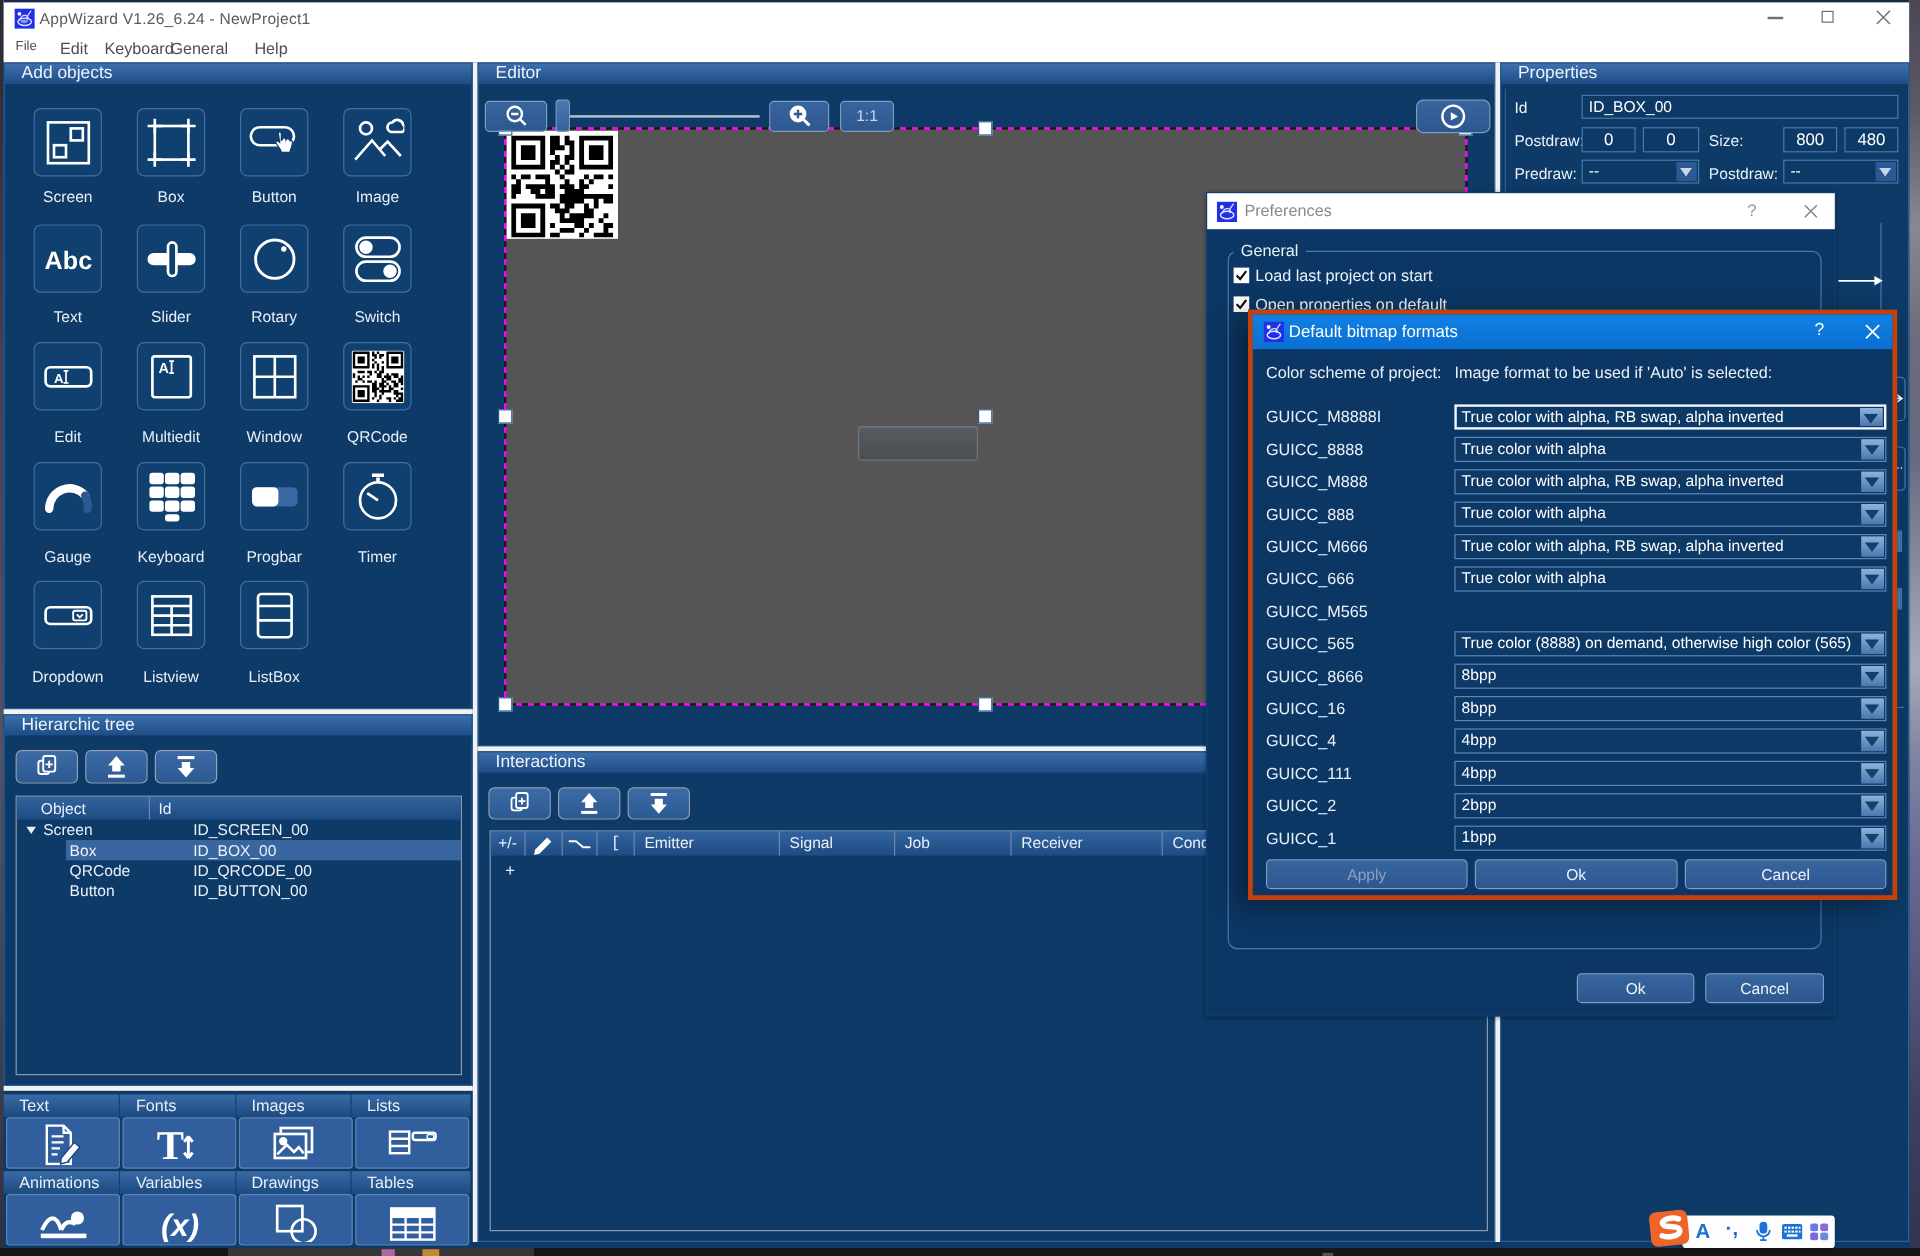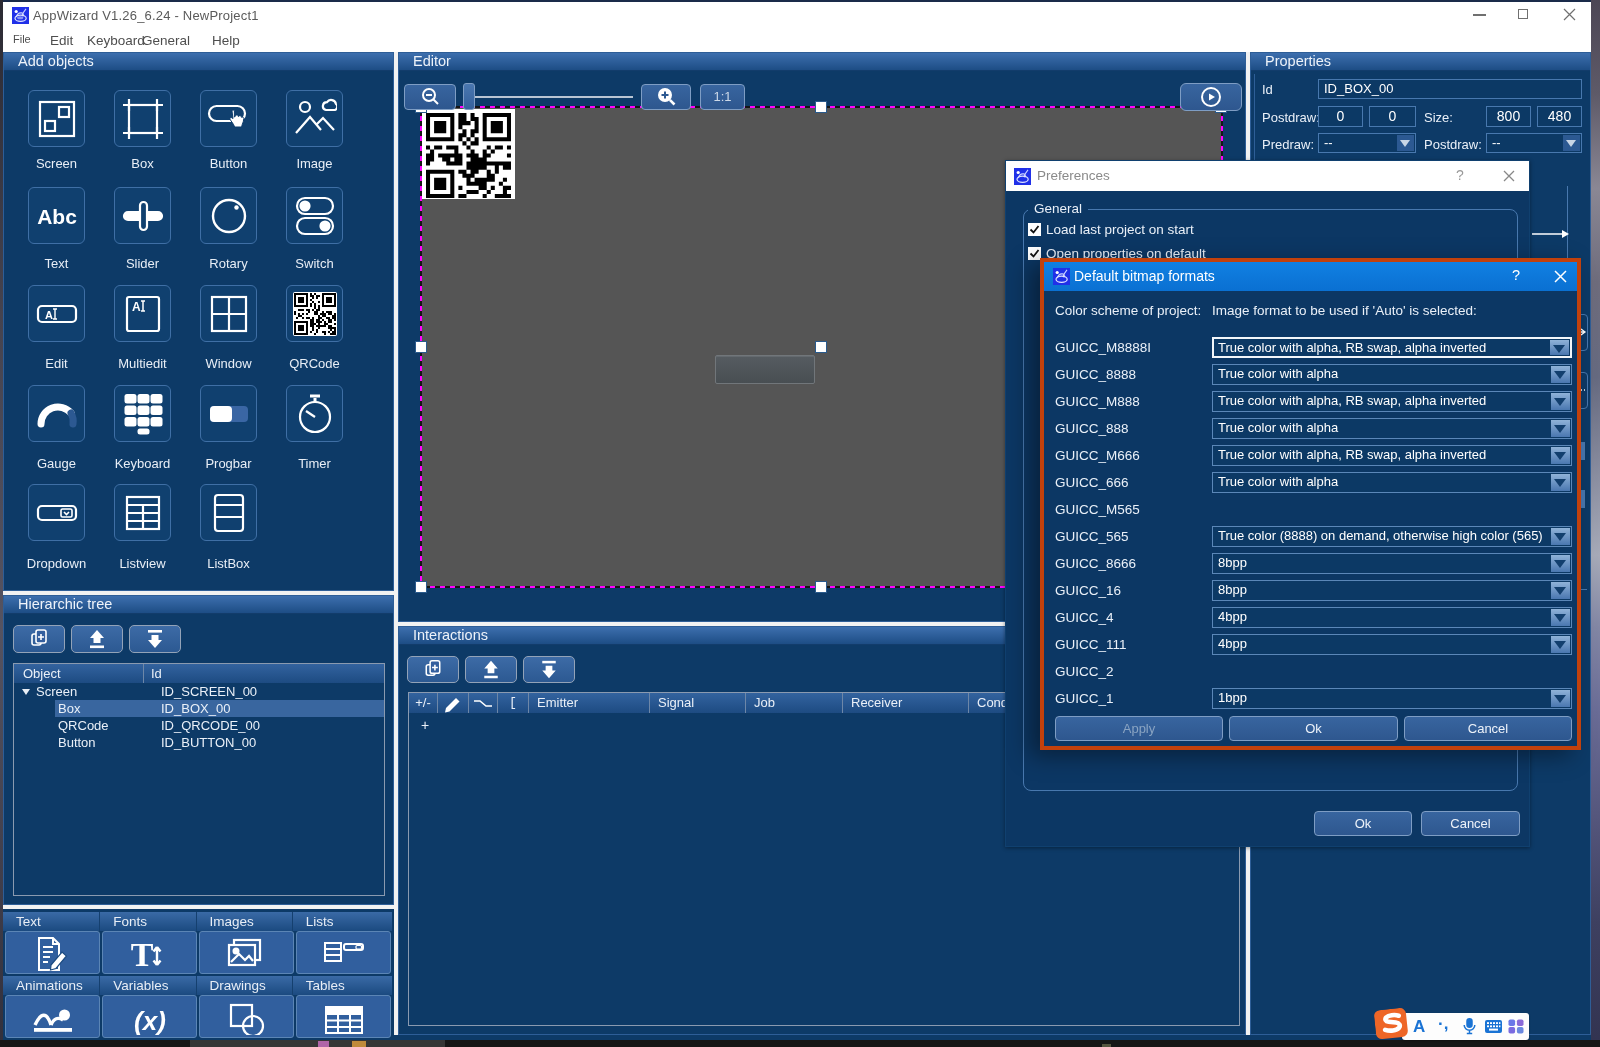--- a/index.html
+++ b/index.html
@@ -265,7 +265,7 @@
   </div>
 <div class="a" style="left:13px;top:663px;width:372px;height:233px;border:1px solid #8a9ab0">
   <div style="height:19px;background:linear-gradient(#33639f,#1d4b82);display:flex;font-size:13px;line-height:19px">
-    <div style="width:130px;padding-left:9px;border-right:1px solid #6d87a8">Object</div>
+    <div style="width:111px;padding-left:20px;border-right:1px solid #6d87a8">Object</div>
     <div style="padding-left:7px">Id</div>
   </div>
   <div style="height:17px;display:flex;font-size:13px;line-height:17px">

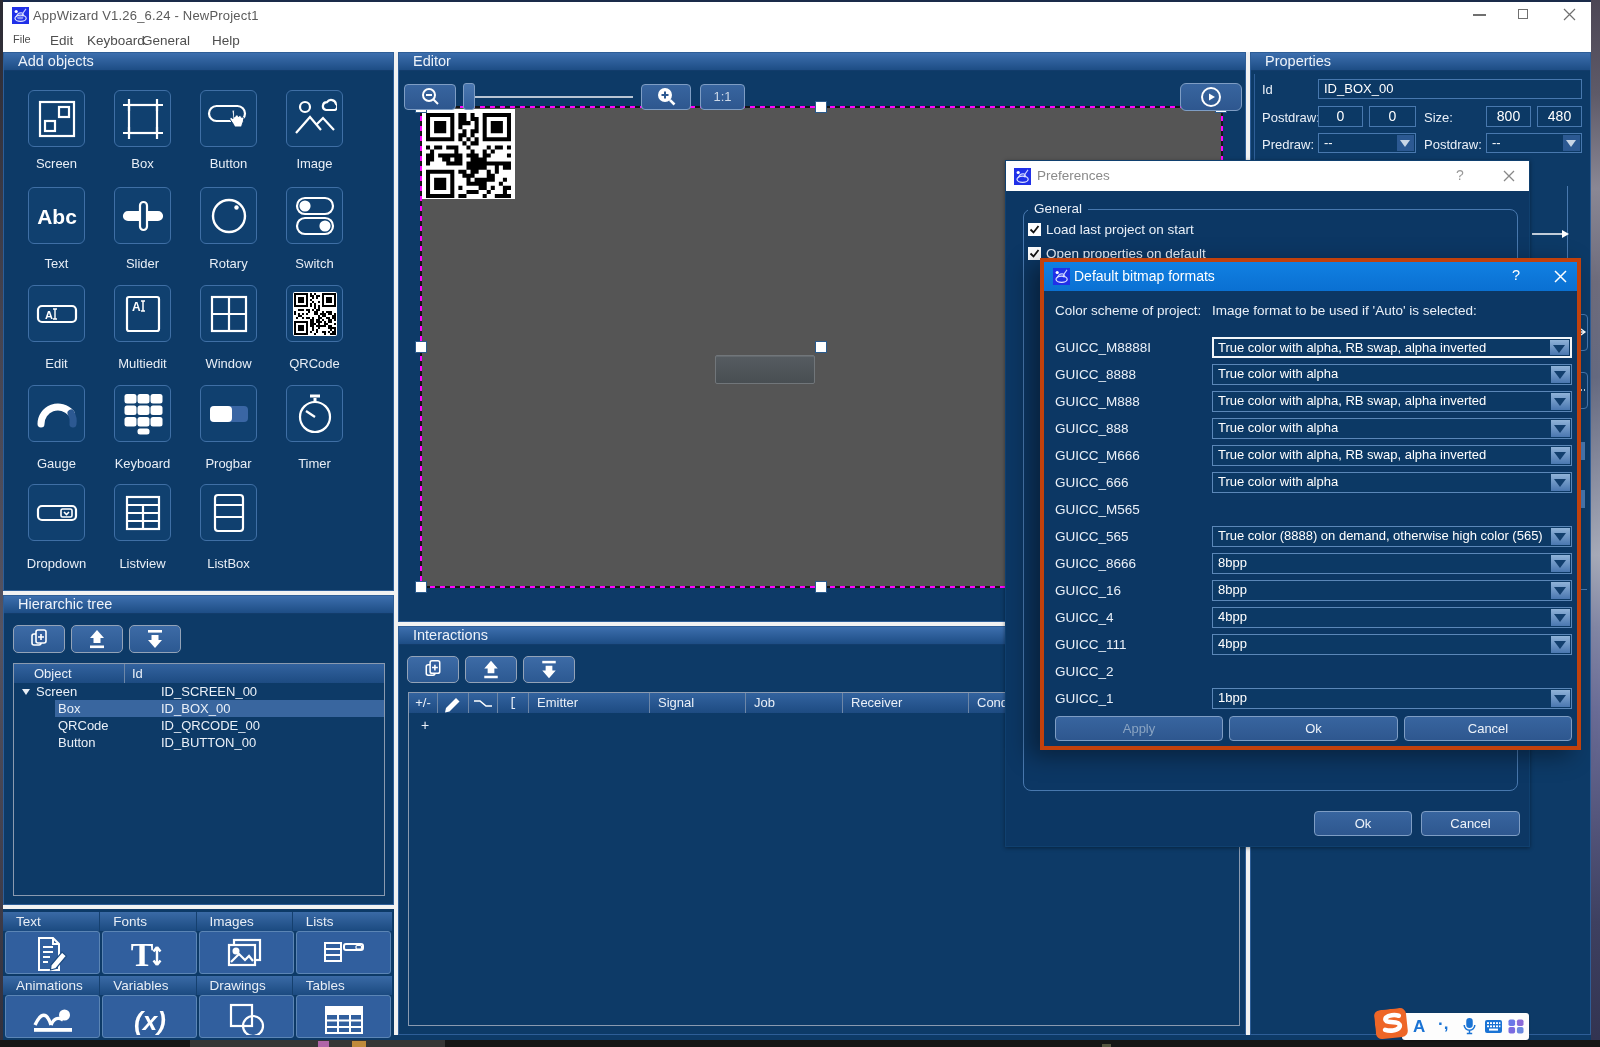--- a/index.html
+++ b/index.html
@@ -632,6 +632,9 @@
         <span style="position:absolute;left:3px;top:5px;width:0;height:0;border-left:6.5px solid transparent;border-right:6.5px solid transparent;border-top:8px solid #123f6e"></span>
       </span></div>
 <div style="position:absolute;left:11px;top:402px;font-size:13.5px">GUICC_2</div>
+<div style="position:absolute;left:168px;top:399px;width:360px;height:21px;background:#0c3965;border:1px solid #5b87b8;font-size:13px;line-height:18px;color:#fff;padding-left:5px;white-space:nowrap;overflow:hidden">2bpp<span style="position:absolute;right:1px;top:1px;bottom:1px;width:19px;background:linear-gradient(#8fb2d8,#4a77b0)">
+        <span style="position:absolute;left:3px;top:5px;width:0;height:0;border-left:6.5px solid transparent;border-right:6.5px solid transparent;border-top:8px solid #123f6e"></span>
+      </span></div>
 <div style="position:absolute;left:11px;top:429px;font-size:13.5px">GUICC_1</div>
 <div style="position:absolute;left:168px;top:426px;width:360px;height:21px;background:#0c3965;border:1px solid #5b87b8;font-size:13px;line-height:18px;color:#fff;padding-left:5px;white-space:nowrap;overflow:hidden">1bpp<span style="position:absolute;right:1px;top:1px;bottom:1px;width:19px;background:linear-gradient(#8fb2d8,#4a77b0)">
         <span style="position:absolute;left:3px;top:5px;width:0;height:0;border-left:6.5px solid transparent;border-right:6.5px solid transparent;border-top:8px solid #123f6e"></span>

